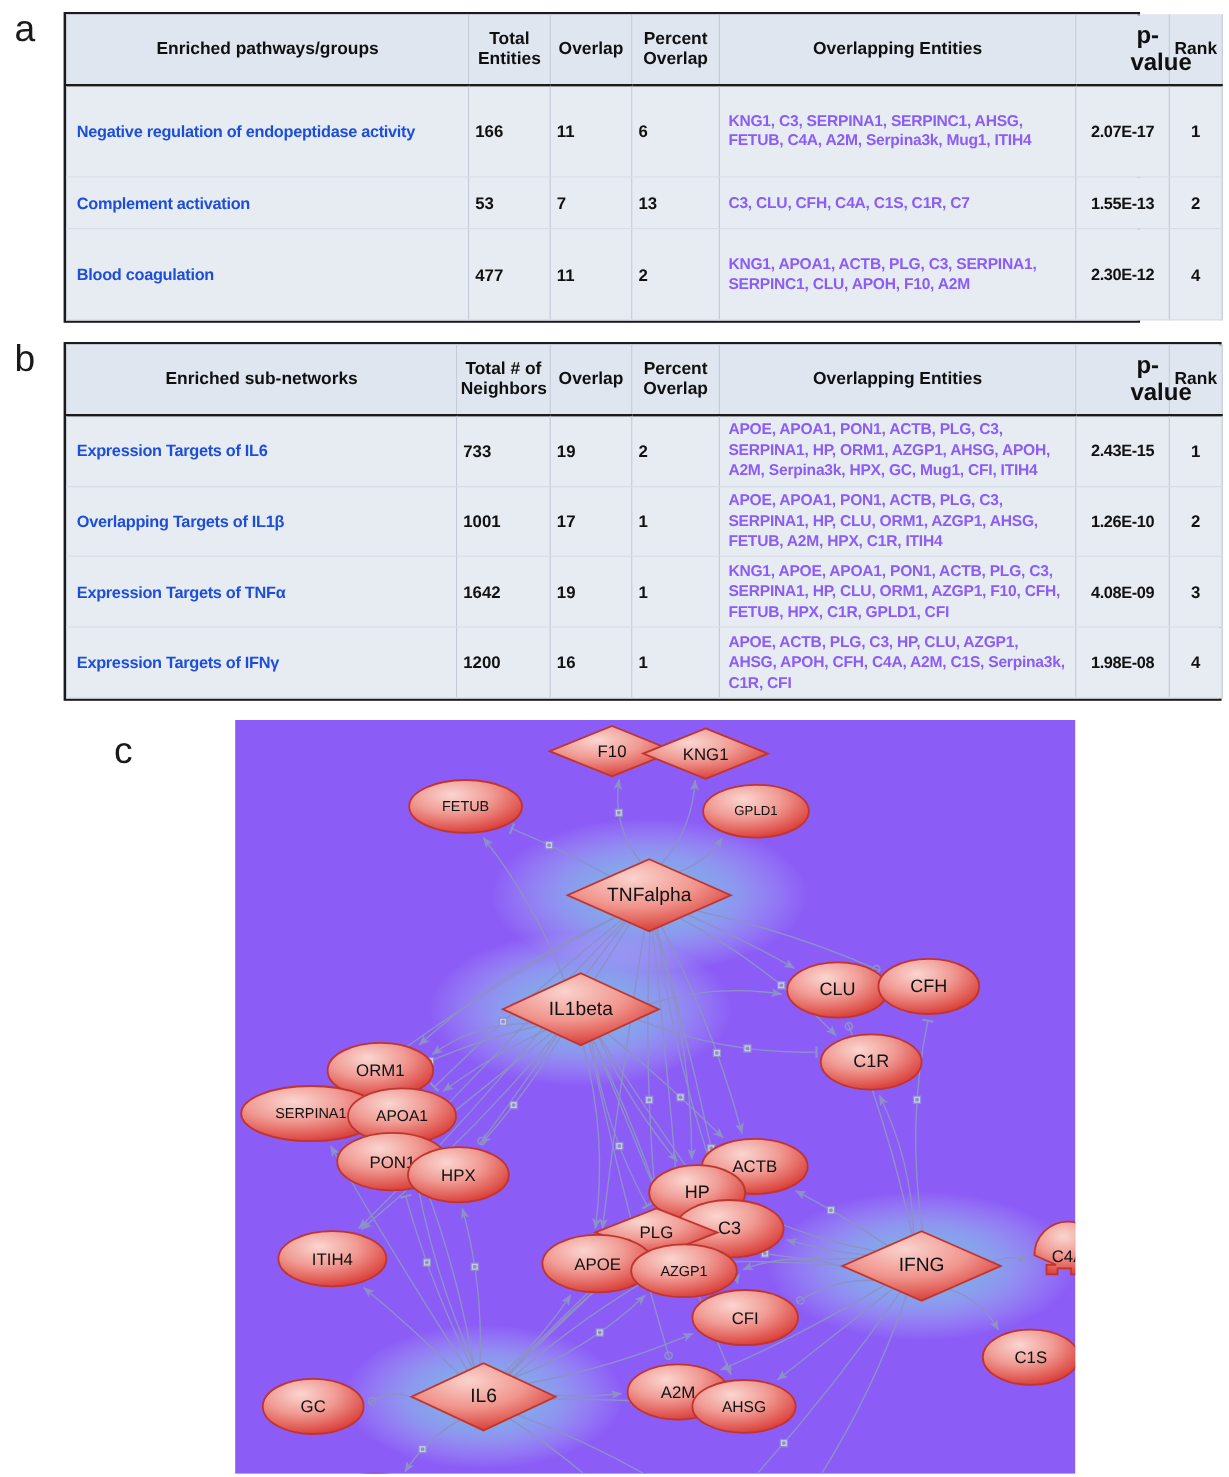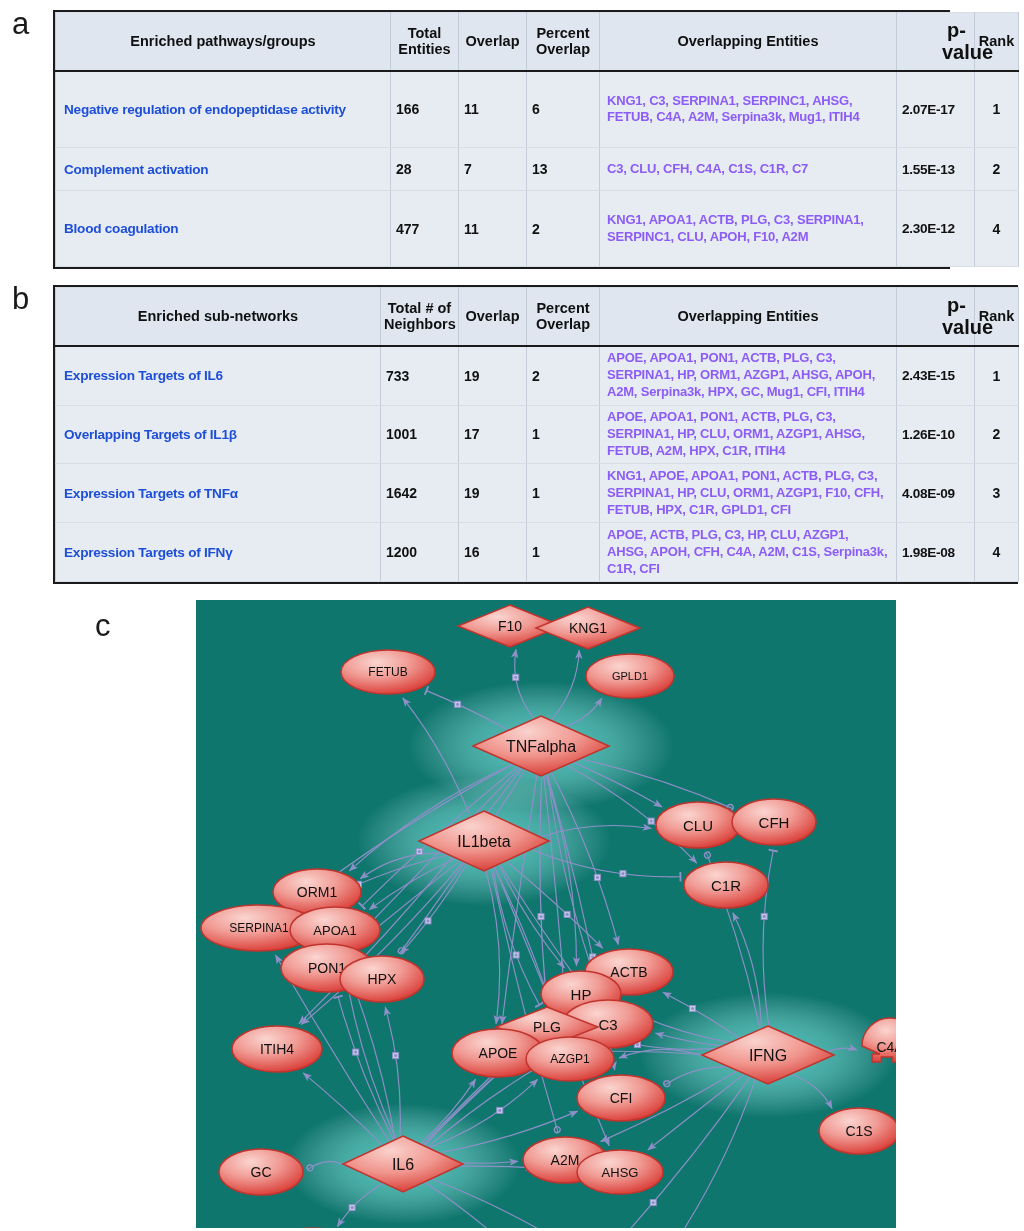--- a/index.html
+++ b/index.html
@@ -49,7 +49,7 @@
     text-align:left;font-size:13px;color:#8b5cf6;font-weight:bold;
     line-height:1.30;padding-left:7px;letter-spacing:-0.2px;
   }
-  td.c-p{font-size:13.6px;color:#111;font-weight:bold;letter-spacing:-0.3px;}
+  td.c-p{text-align:center;font-size:13.6px;color:#111;font-weight:bold;letter-spacing:-0.3px;}
   td.c-rank{text-align:center;font-size:14px;color:#111;font-weight:bold;}
 
   

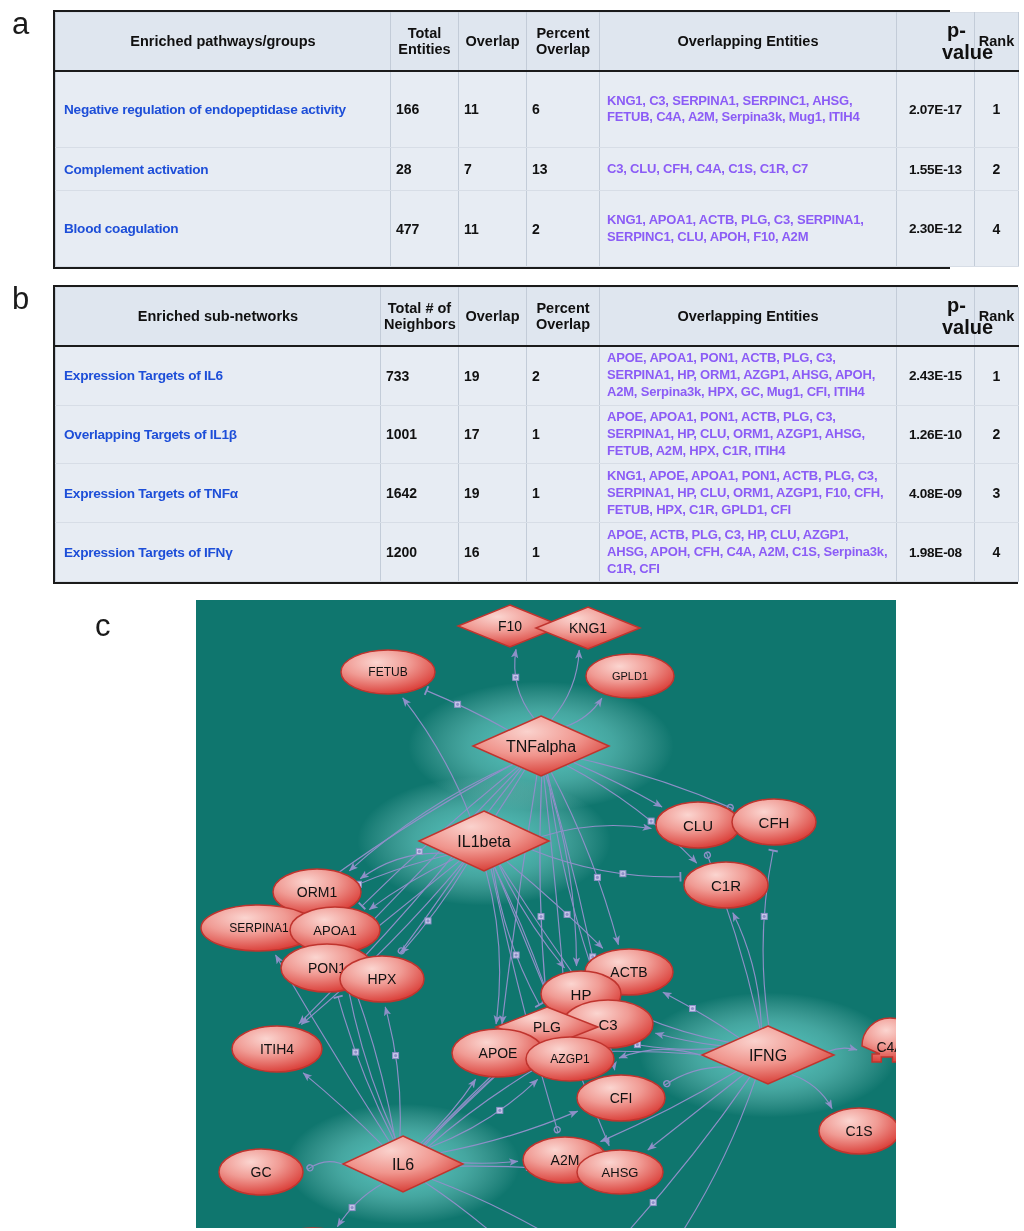--- a/index.html
+++ b/index.html
@@ -124,7 +124,7 @@
         </tr>
         <tr>
           <td class="c-name">Complement activation</td>
-          <td class="c-num">28</td>
+          <td class="c-num">53</td>
           <td class="c-num">7</td>
           <td class="c-num">13</td>
           <td class="c-ent">C3, CLU, CFH, C4A, C1S, C1R, C7</td>

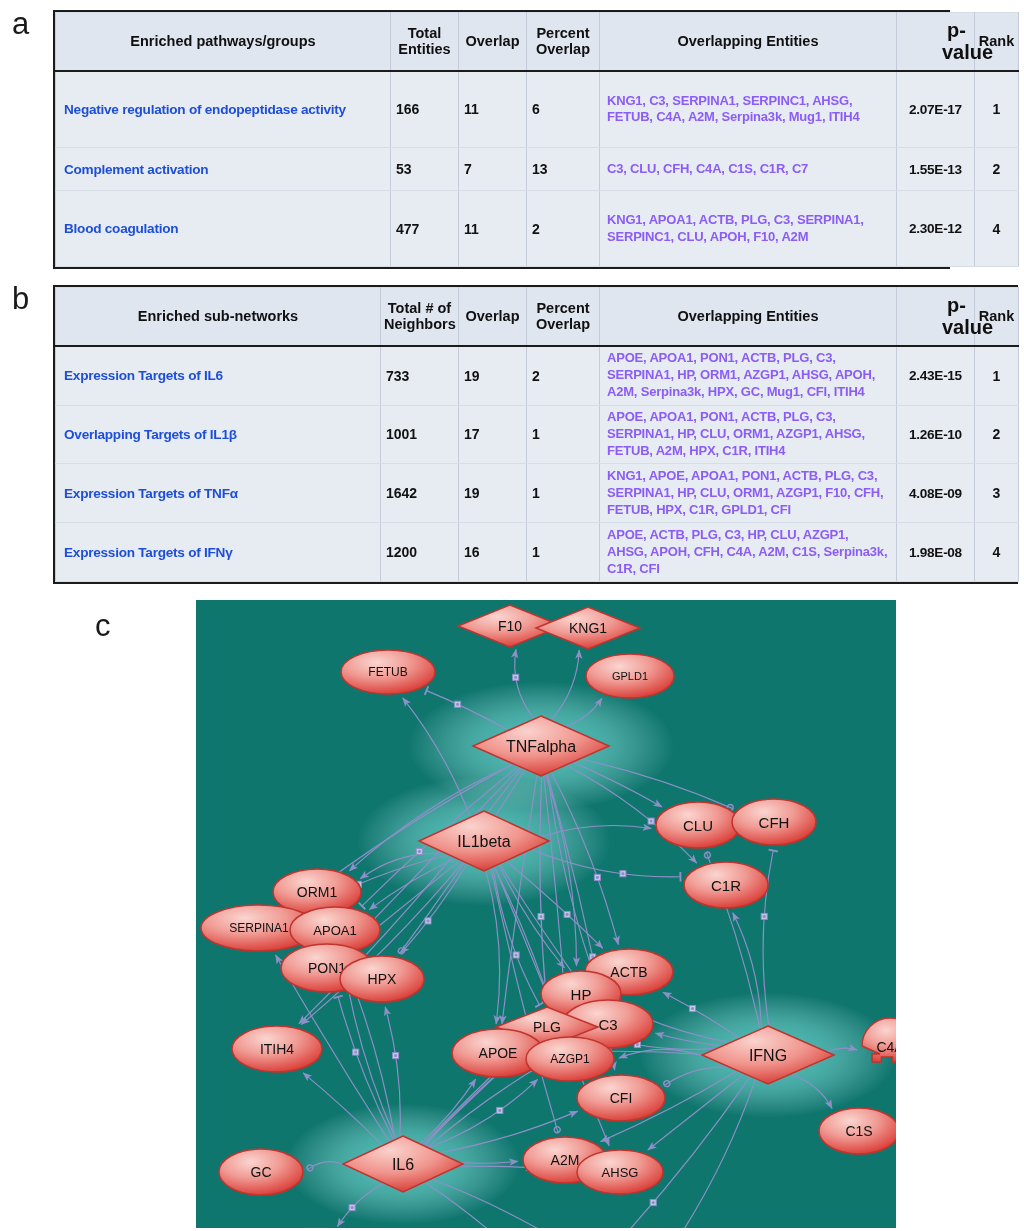--- a/index.html
+++ b/index.html
@@ -73,7 +73,7 @@
   
   #network-panel{
     position:absolute;left:196px;top:600px;width:700px;height:628px;
-    background:#0f766e;
+    background:#8b5cf6;
   }
   #network-svg{display:block;width:700px;height:628px;}
 

